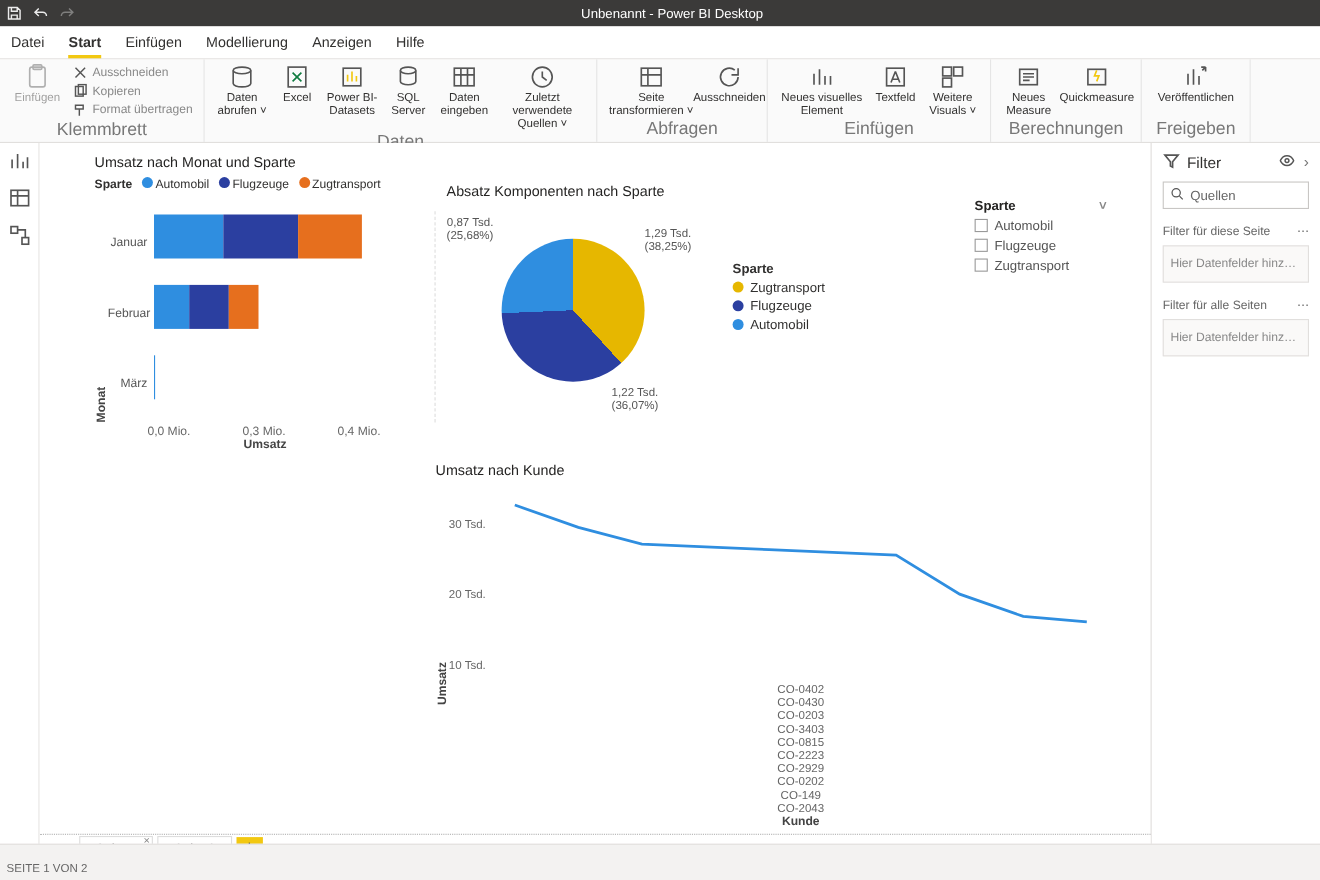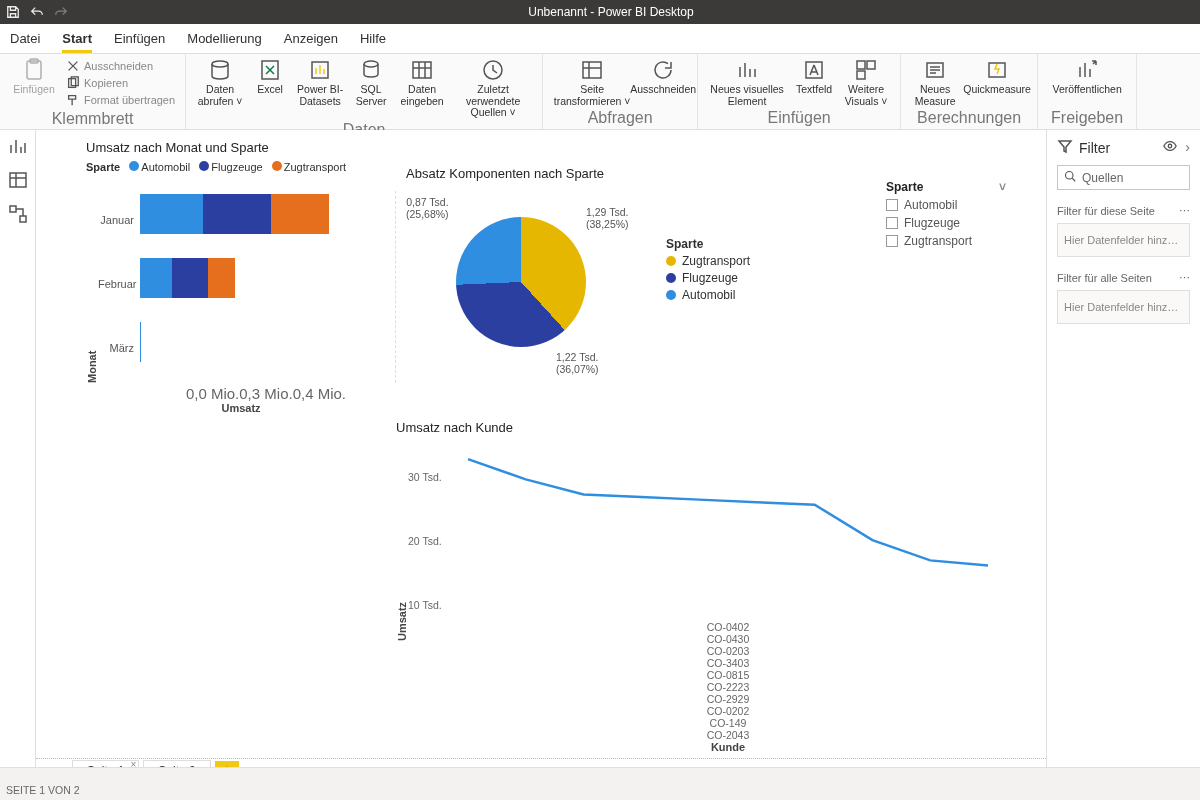--- a/index.html
+++ b/index.html
@@ -47,7 +47,7 @@
   .sb-label { width:42px; text-align:right; font-size:11px; color:#555; padding-right:6px;margin-top:12px;}
   .sb-bar { display:flex; height:40px; }
   .sb-seg { height:100%; }
-  .axis-x { display:flex; justify-content:flex-end; font-size:15px; color:#666; padding:0 0 0 48px;}
+  .axis-x { display:flex; justify-content:space-between; font-size:11px; color:#666; padding:0 0 0 48px;}
   .axis-title { text-align:center; font-size:11px; color:#444; font-weight:600;}
   .y-title { writing-mode: vertical-rl; transform: rotate(180deg); font-size:11px; color:#444; font-weight:600; }
   

